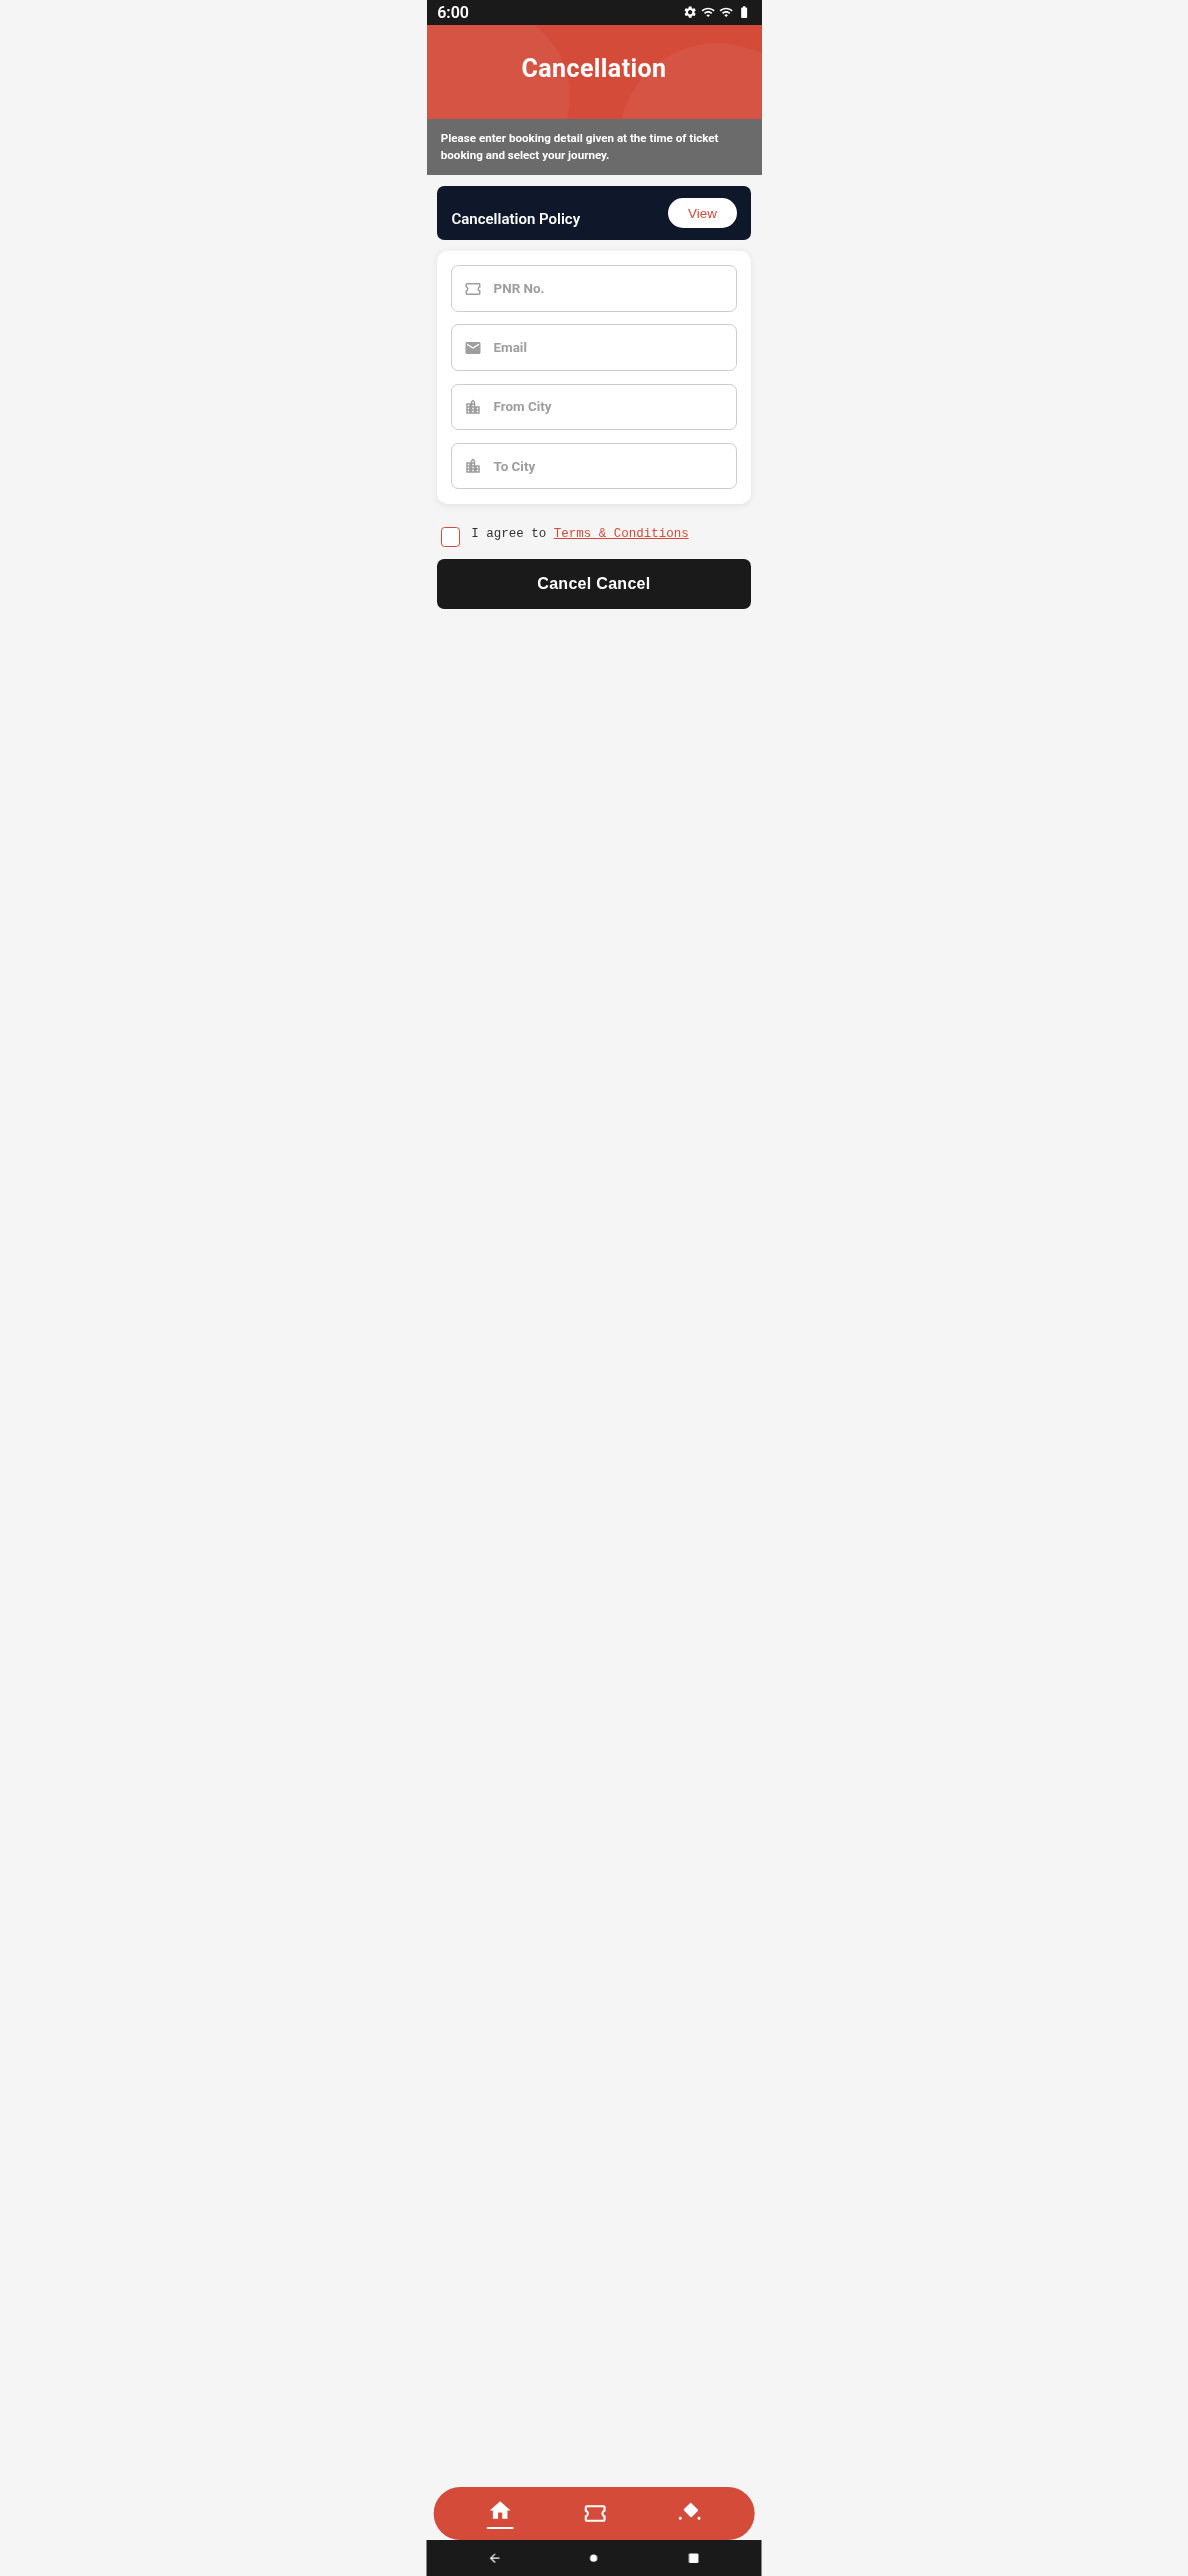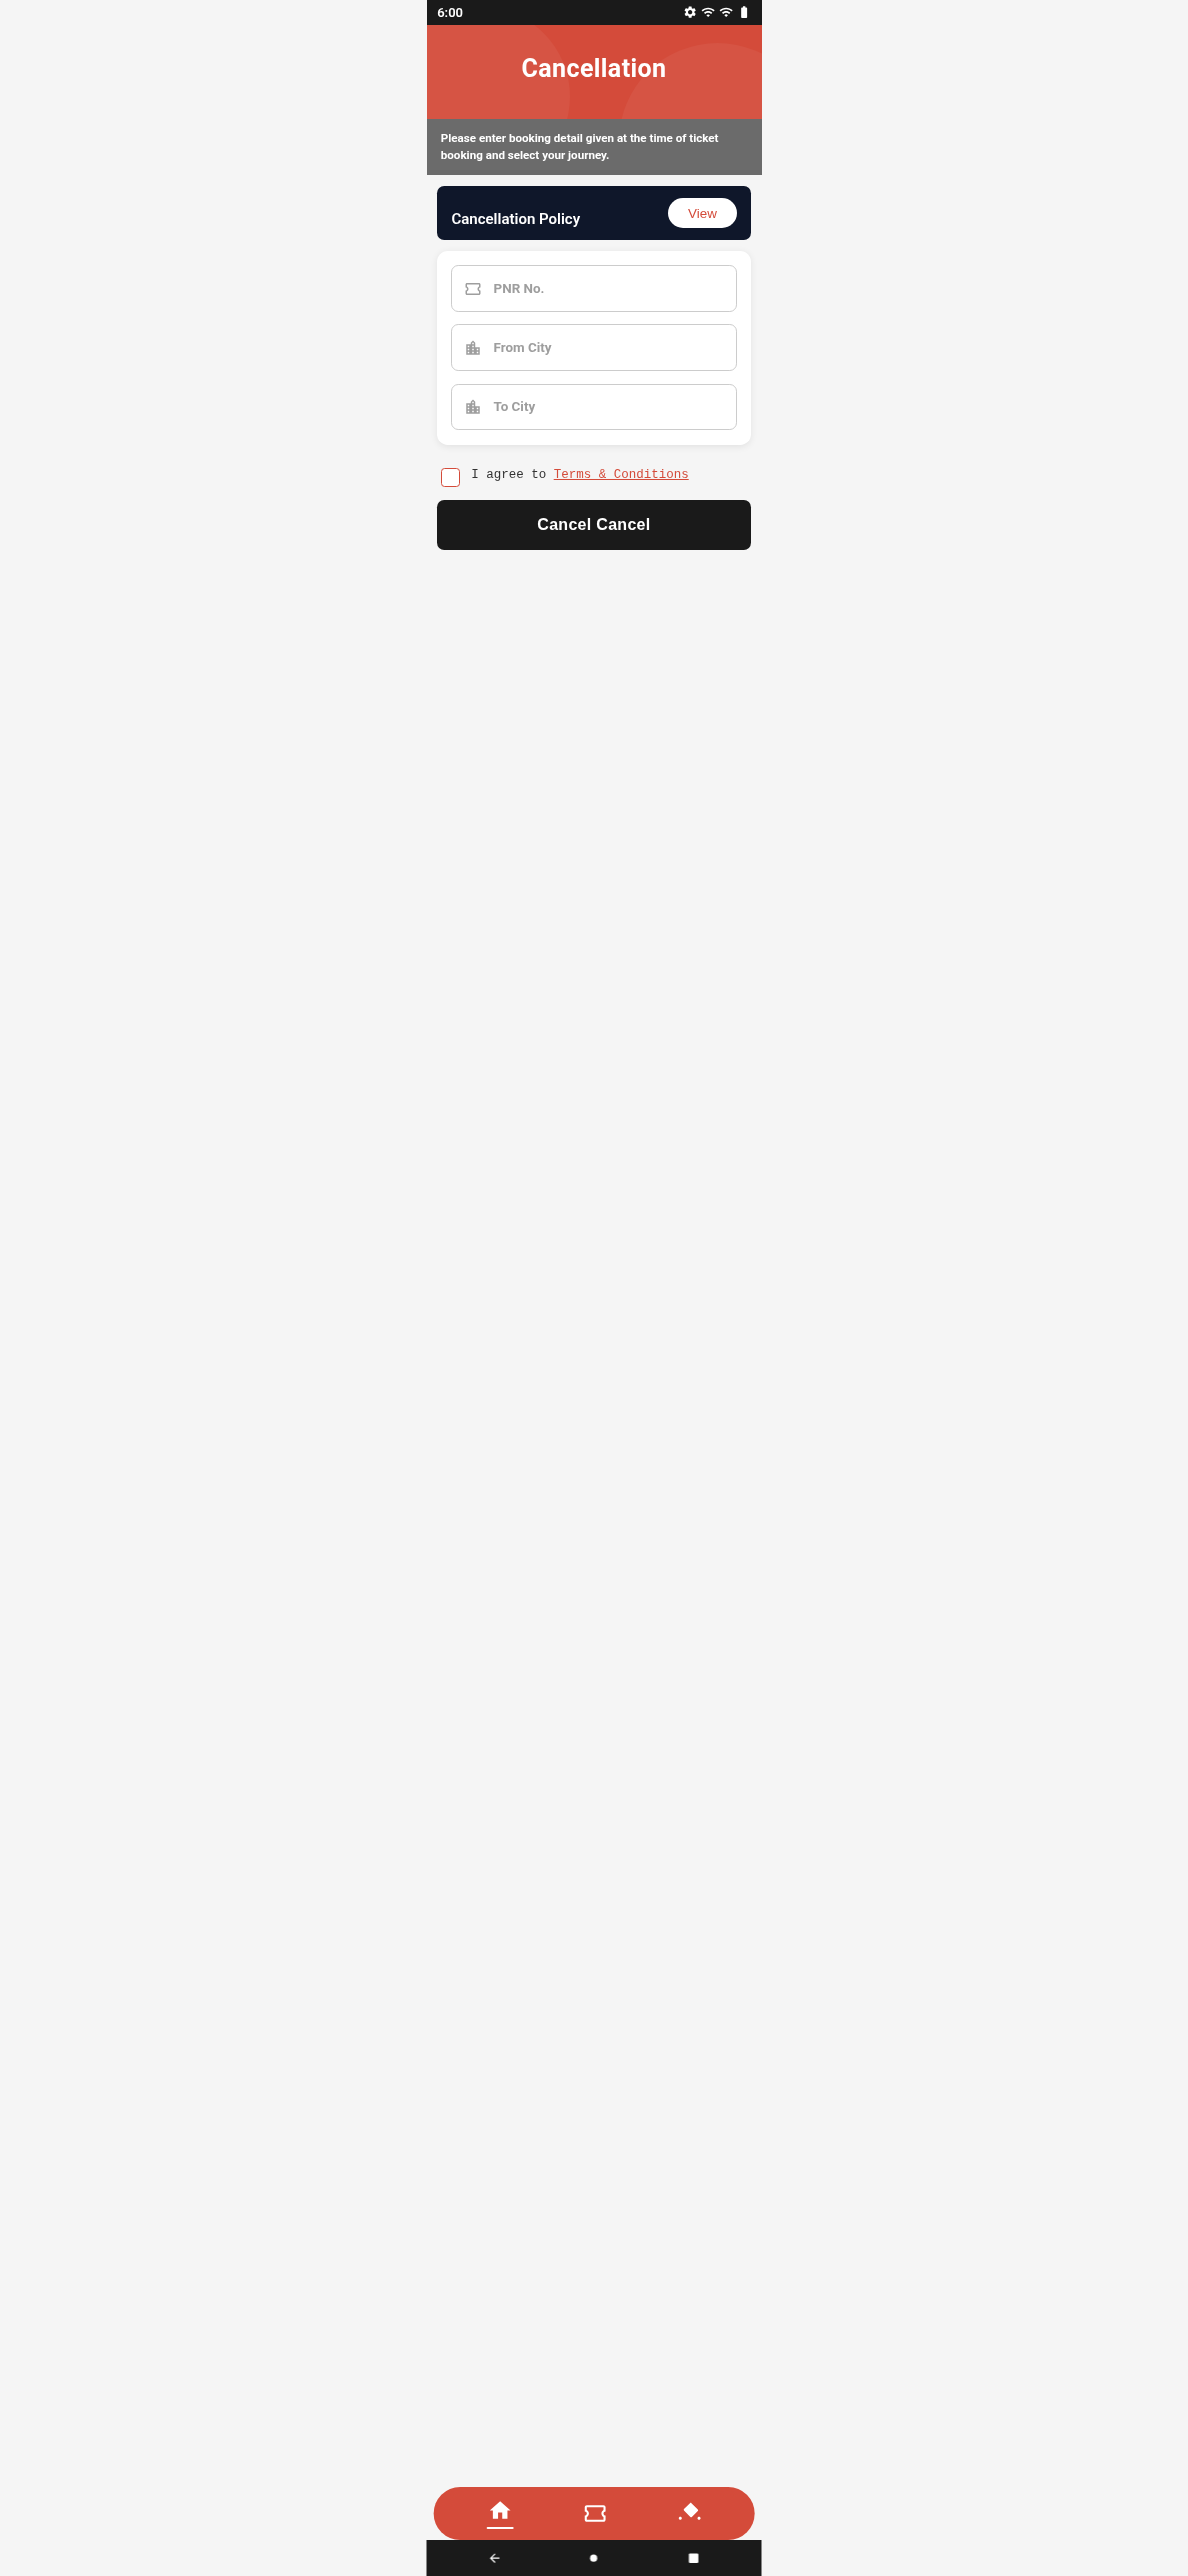--- a/index.html
+++ b/index.html
@@ -31,7 +31,7 @@
     }
 
     .status-time {
-      font-size: 13px;
+      font-size: 16px;
       font-weight: 600;
     }
 

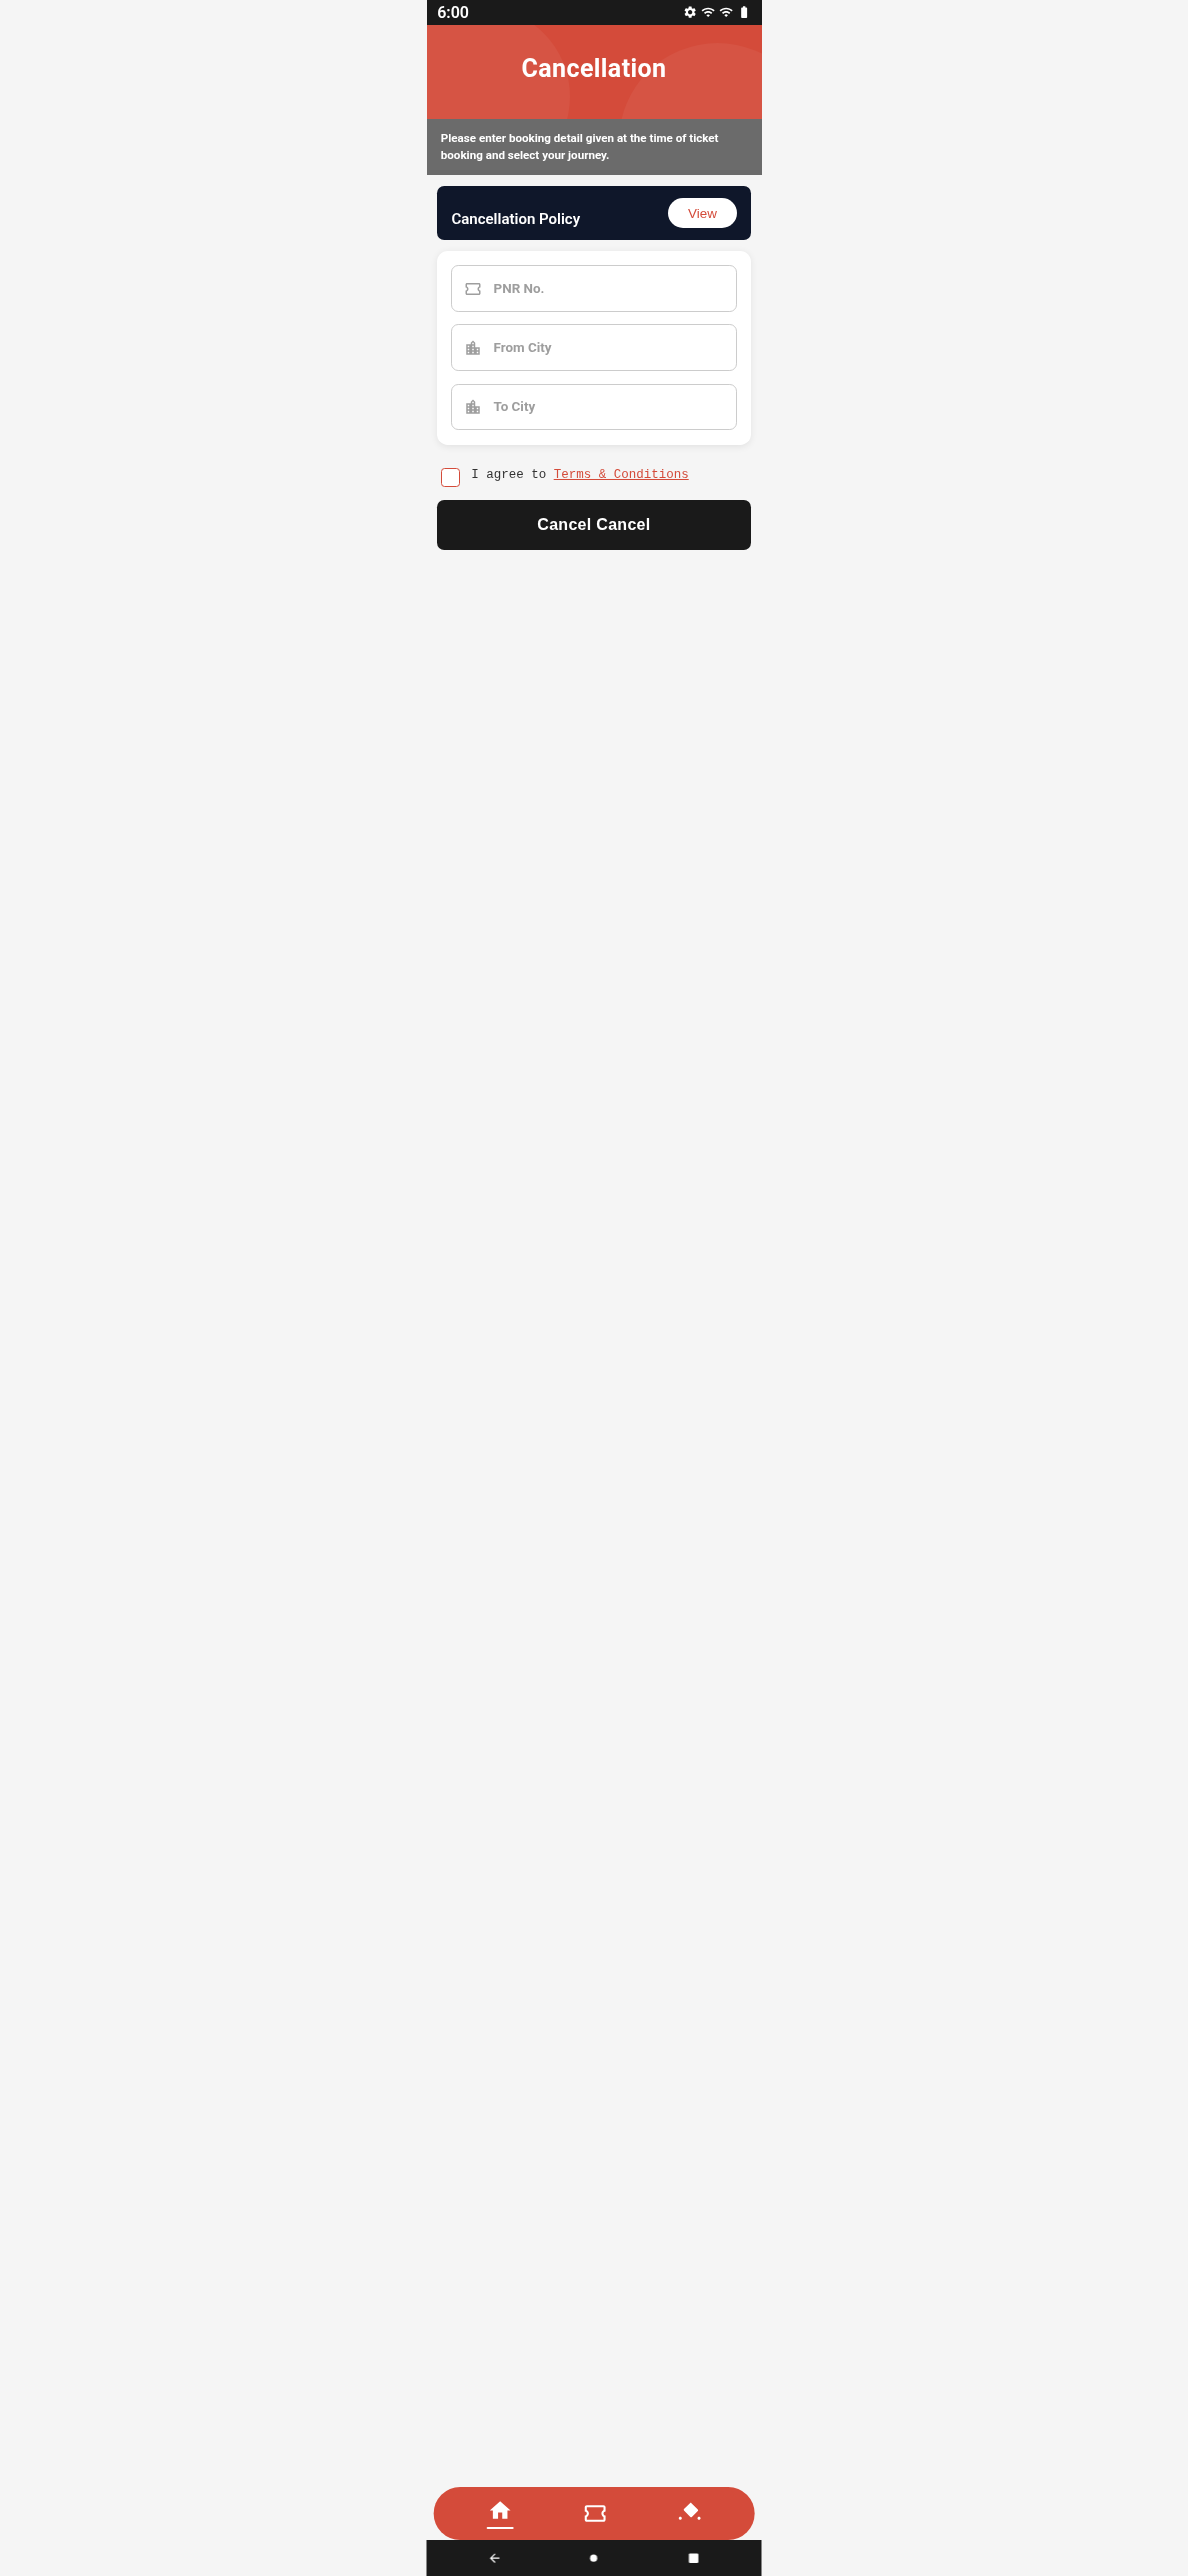--- a/index.html
+++ b/index.html
@@ -340,6 +340,14 @@
     <span class="input-placeholder">PNR No.</span>
   </div>
 
+  <div class="input-field">
+    <div class="input-icon">
+      <svg viewBox="0 0 24 24">
+        <path d="M20 4H4c-1.1 0-1.99.9-1.99 2L2 18c0 1.1.9 2 2 2h16c1.1 0 2-.9 2-2V6c0-1.1-.9-2-2-2zm0 4l-8 5-8-5V6l8 5 8-5v2z"></path>
+      </svg>
+    </div>
+    <span class="input-placeholder">Email</span>
+  </div>
 
   <div class="input-field">
     <div class="input-icon">

